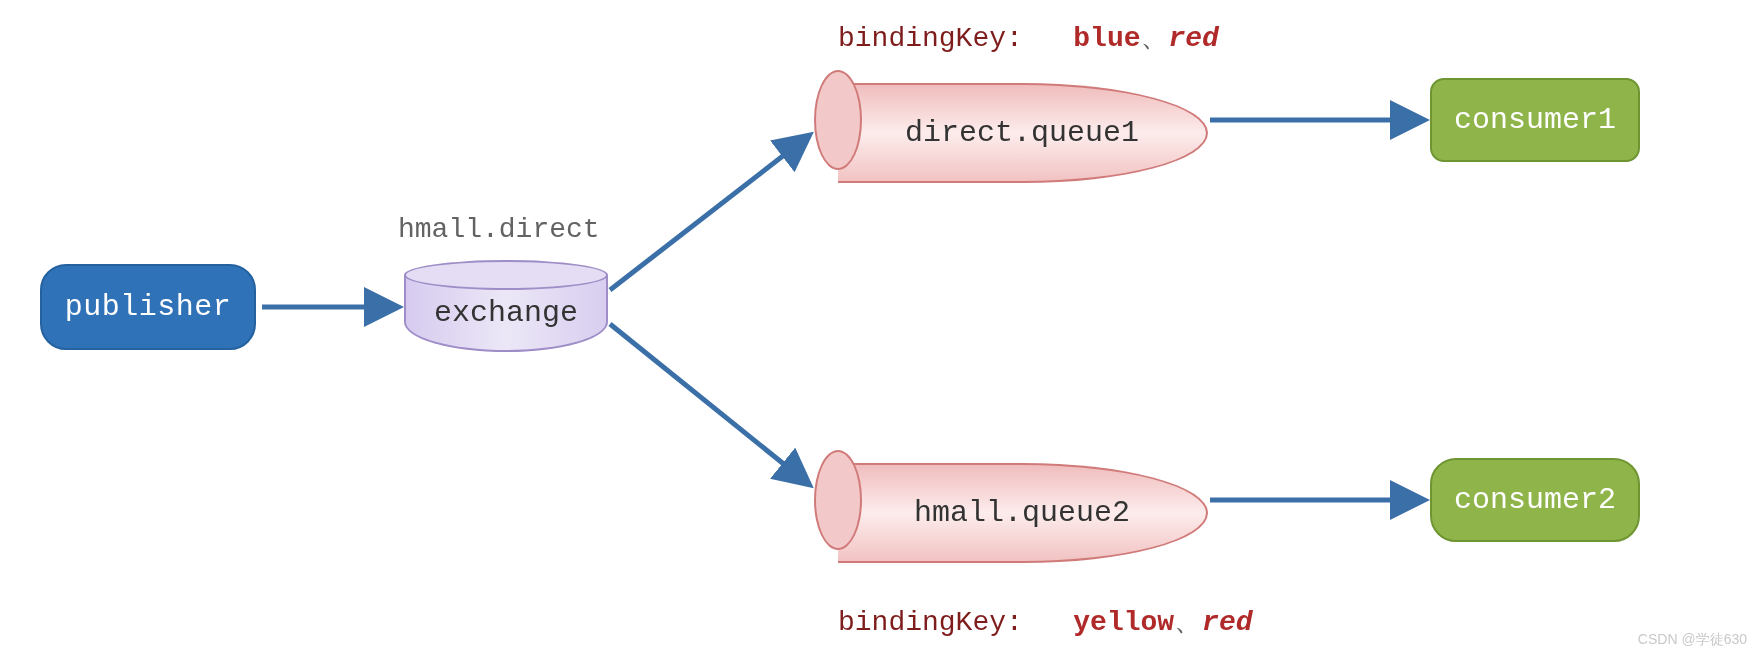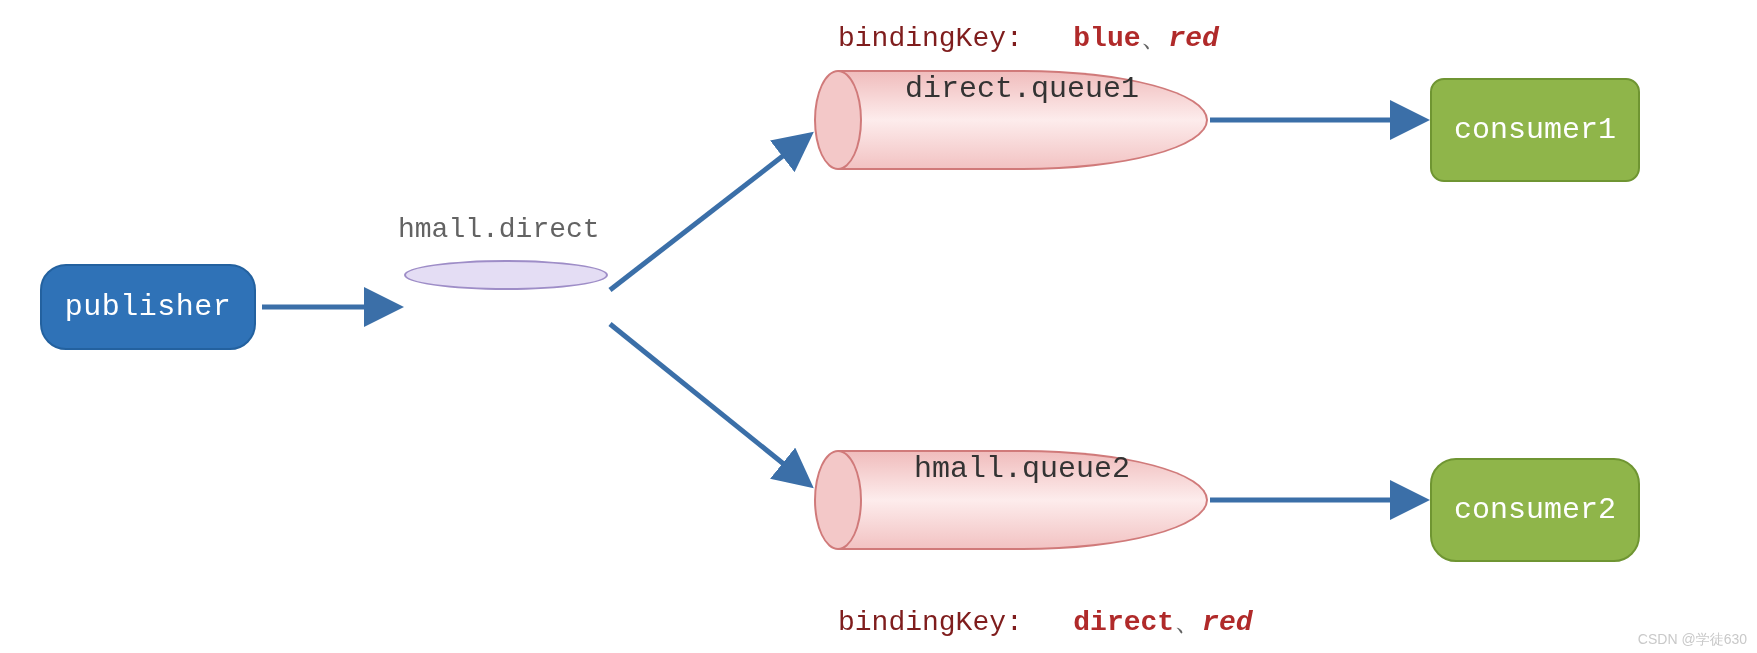--- a/index.html
+++ b/index.html
@@ -89,7 +89,7 @@
   }
   .hcyl-body {
     position: absolute;
-    top: 0;
+    top: 13px;
     height: 100%;
     border-top: 2px solid;
     border-bottom: 2px solid;
@@ -97,6 +97,7 @@
     border-radius: 0 50% 50% 0 / 0 50% 50% 0;
     box-sizing: border-box;
     display: flex;
+    align-items: center;
     justify-content: center;
   }
   .hcyl-left {

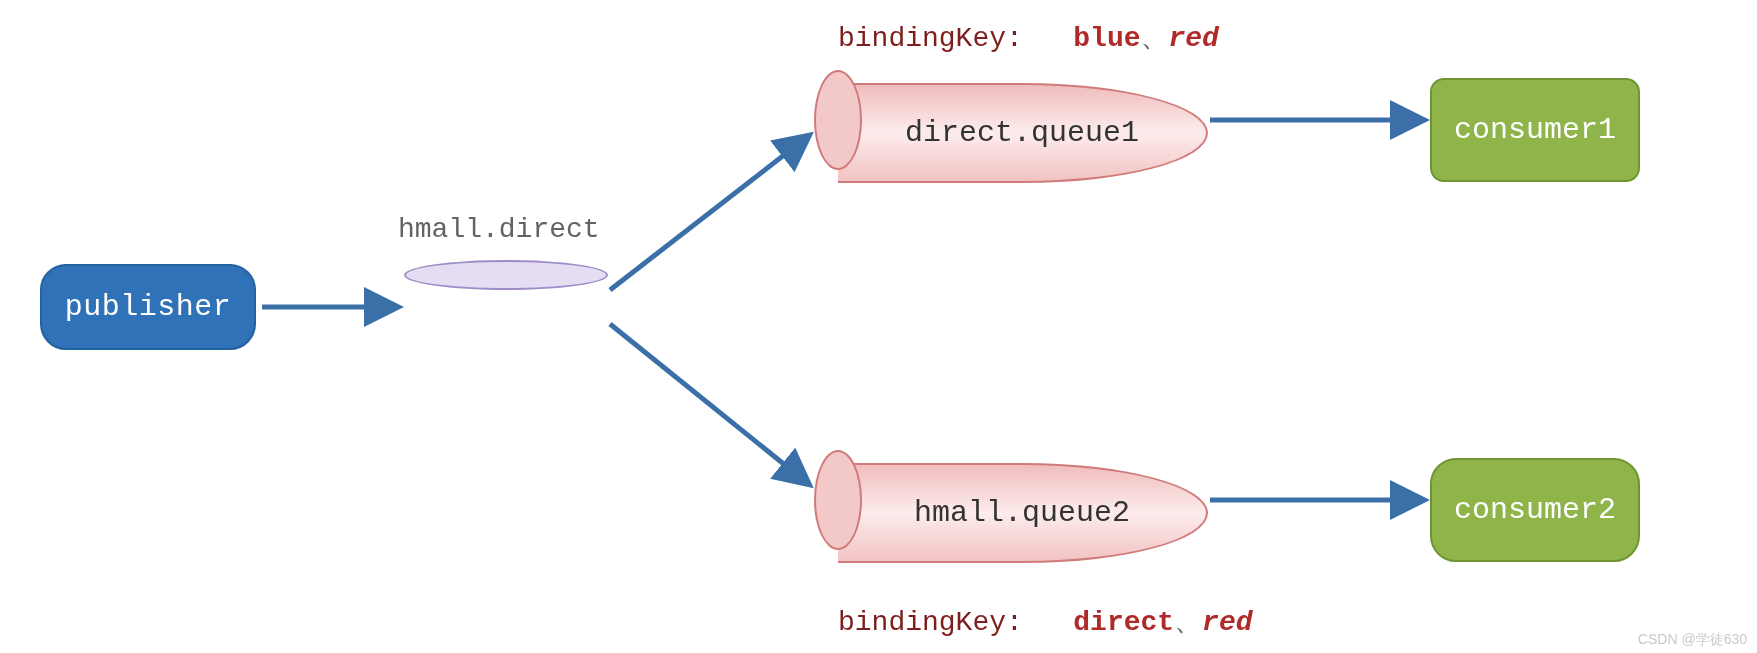--- a/index.html
+++ b/index.html
@@ -128,7 +128,7 @@
   
   .consumer {
     width: 210px;
-    height: 104px;
+    height: 84px;
     background: #8fb54a;
     border: 2px solid #6f9532;
     border-radius: 14px;

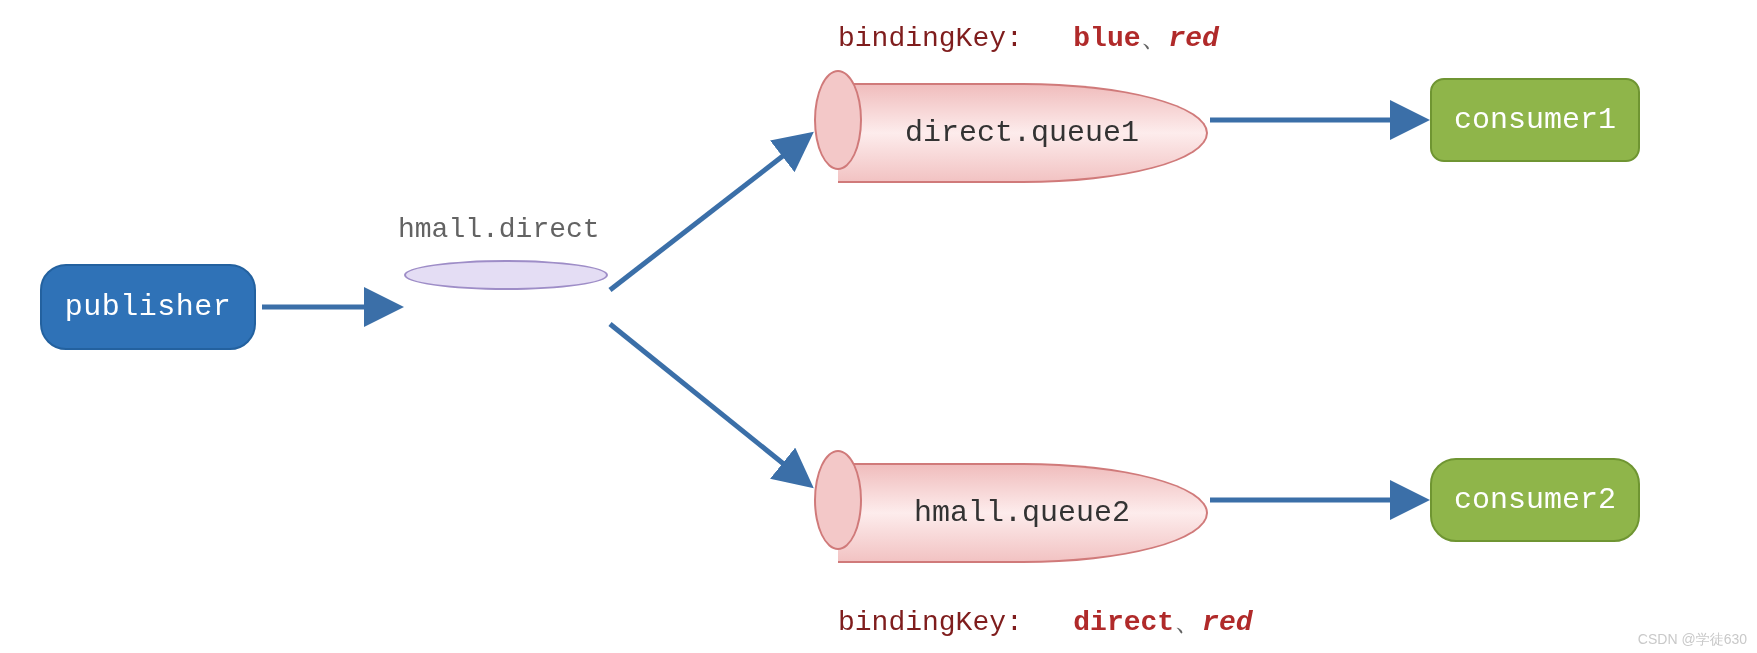--- a/index.html
+++ b/index.html
@@ -200,6 +200,9 @@
 <div class="label label-exchange">hmall.direct</div>
 
 <div class="cyl cyl-exchange">
+  <div class="cyl-body">
+    <span>exchange</span>
+  </div>
   <div class="cyl-top"></div>
 </div>
 

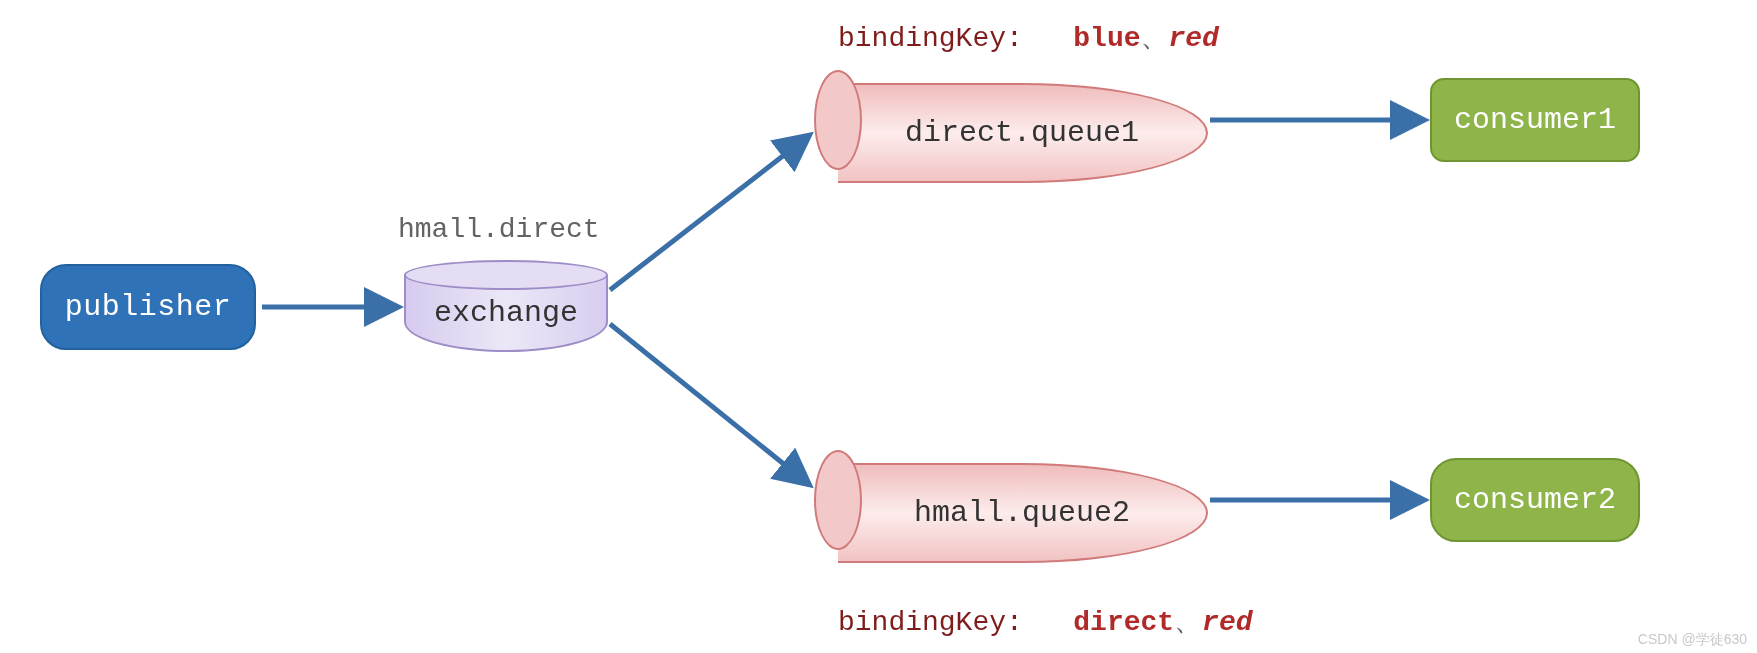--- a/index.html
+++ b/index.html
@@ -229,7 +229,7 @@
 <div class="label label-bk2">
   <span class="key">bindingKey:</span>
   <span>&nbsp;</span>
-  <strong class="yellow">direct</strong><span class="sep">、</span><strong class="red">red</strong>
+  <strong class="yellow">yellow</strong><span class="sep">、</span><strong class="red">red</strong>
 </div>
 
 <div class="box consumer consumer1">

